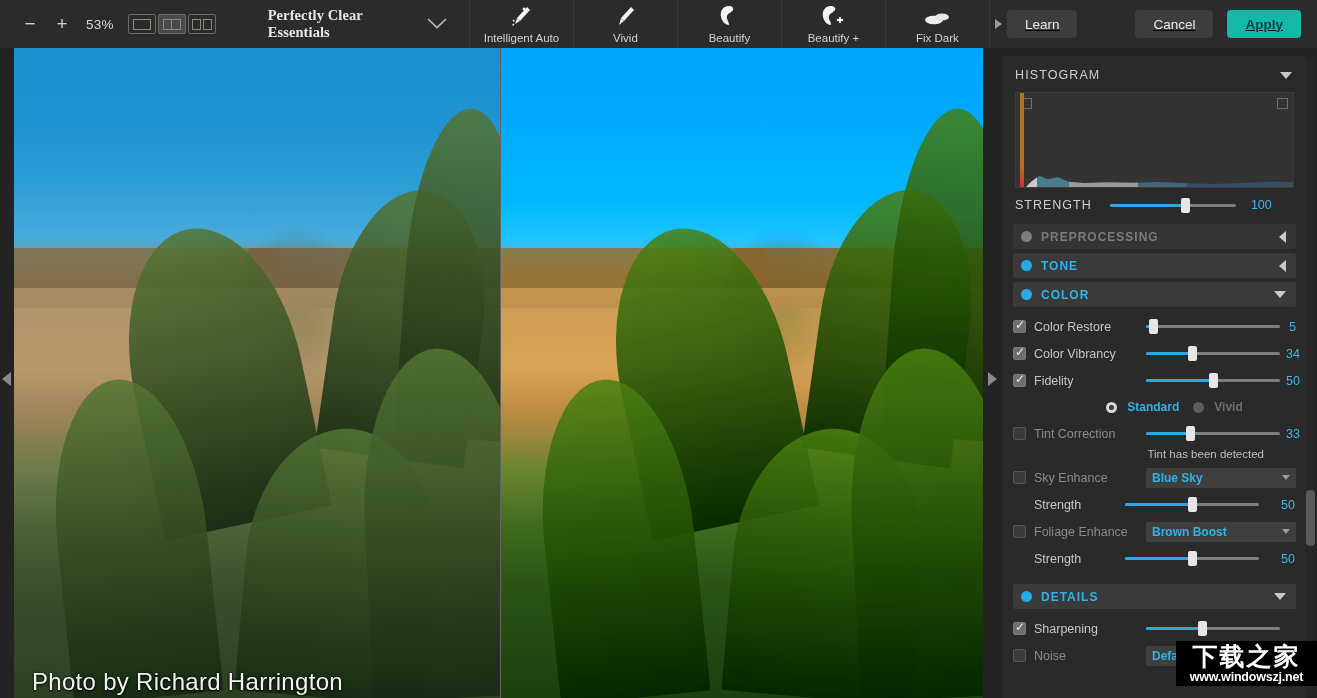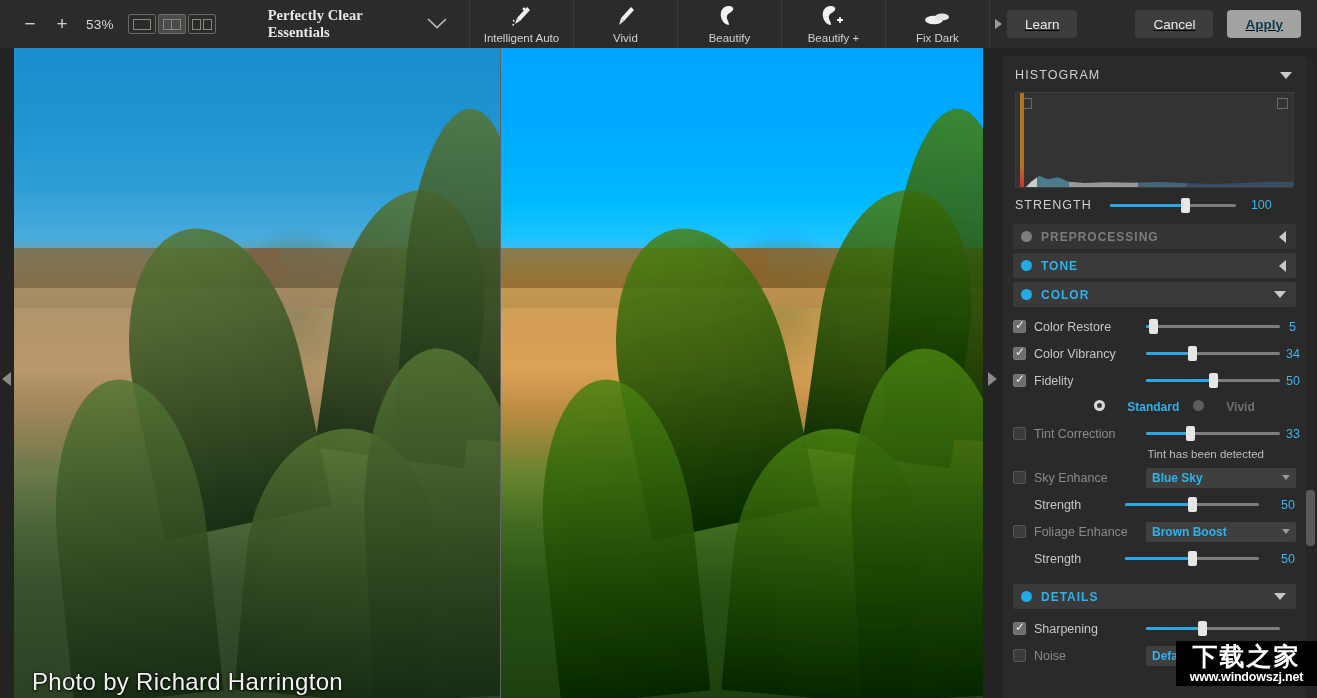--- a/index.html
+++ b/index.html
@@ -69,7 +69,7 @@
   }
   .btn-dark { background: #3d3d3d; color: #eaeaea; }
   .btn-learn { background: #3d3d3d; color: #eaeaea; margin-right: 44px; }
-  .btn-apply { background: #a3a3a3; color: #0d3b4d; font-weight: bold; }
+  .btn-apply { background: #14b8a6; color: #0d3b4d; font-weight: bold; }
 
   
   #viewport {

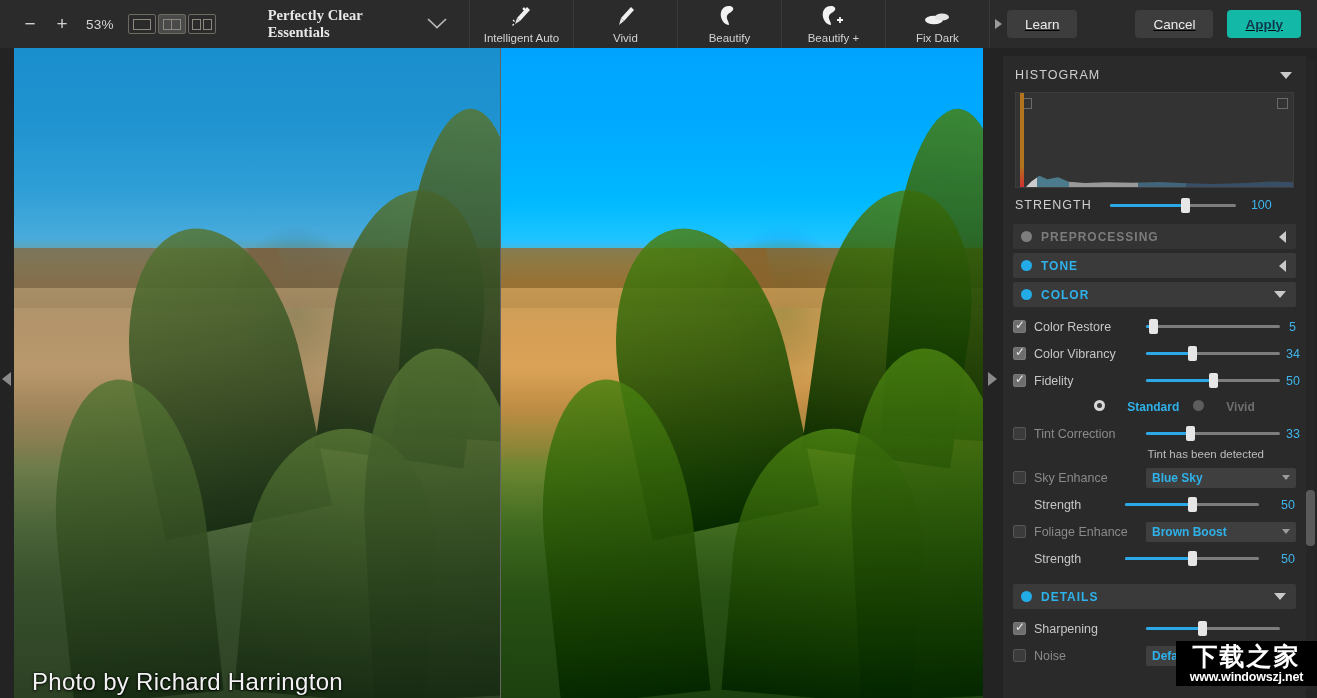--- a/index.html
+++ b/index.html
@@ -193,7 +193,7 @@
   .slot { width: 134px; flex: none; margin-right: 6px; }
 
   .radios { display: flex; align-items: center; justify-content: center; gap: 14px; height: 26px; padding-left: 40px; }
-  .radio { display: flex; gap: 22px; cursor: pointer; }
+  .radio { display: flex; align-items: center; gap: 10px; cursor: pointer; }
   .rdot { width: 11px; height: 11px; border-radius: 50%; background: #5d5d5d; position: relative; }
   .rdot.on { background: #d8d8d8; }
   .rdot.on::after { content:""; position:absolute; left:3px; top:3px; width:5px; height:5px; border-radius:50%; background:#3a3a3a; }

